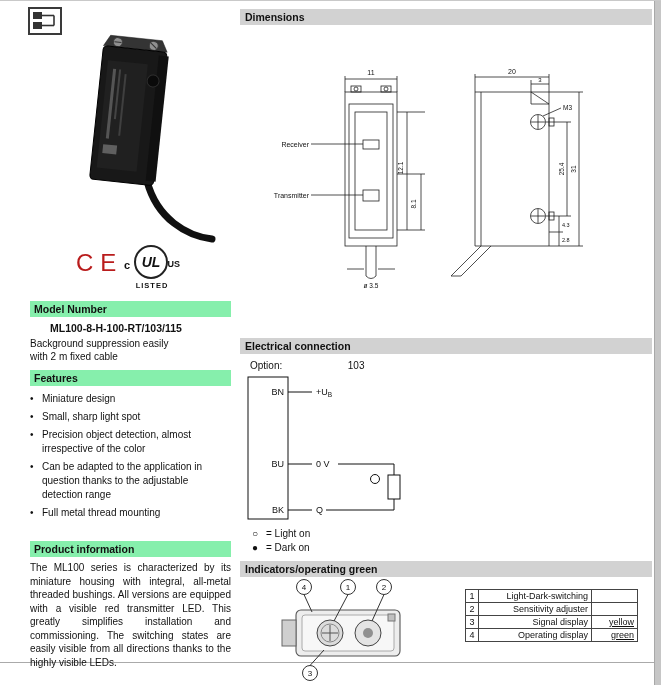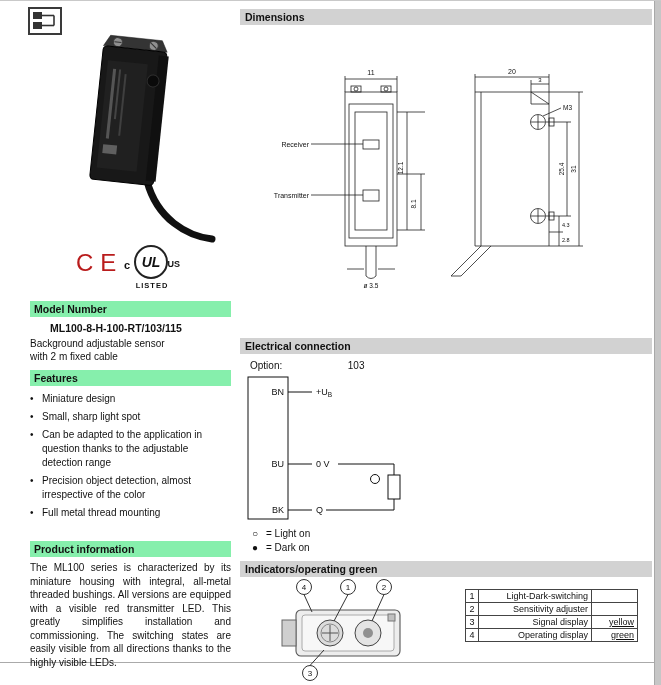--- a/index.html
+++ b/index.html
@@ -129,7 +129,7 @@
 
   <div class="section-header" id="hdr-model">Model Number</div>
   <div class="model-number">ML100-8-H-100-RT/103/115</div>
-  <div class="model-desc1">Background adjustable sensor</div>
+  <div class="model-desc1">Background suppression easily</div>
   <div class="model-desc2">with 2 m fixed cable</div>
 
   <div class="section-header" id="hdr-features">Features</div>

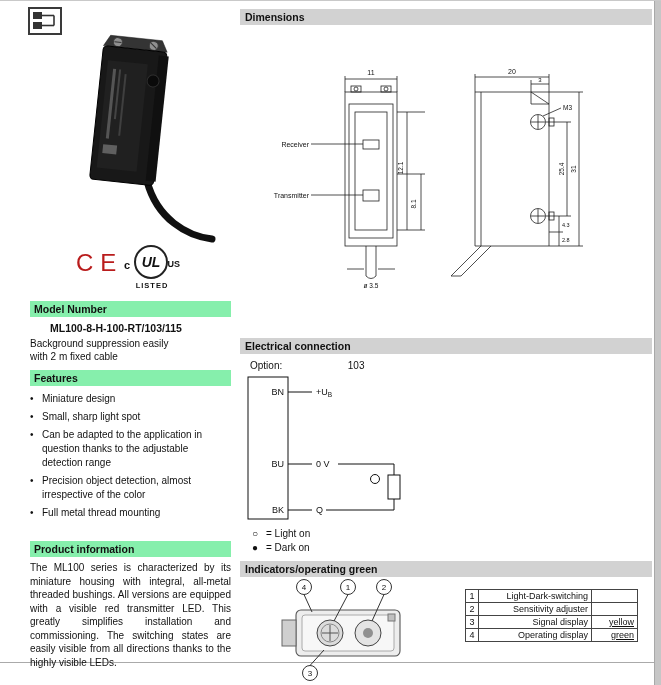--- a/index.html
+++ b/index.html
@@ -144,11 +144,11 @@
     </div>
     <div class="feature-item">
       <span class="bullet"></span>
+      <span class="ftext">Precision object detection, almost irrespective of the color</span>
+    </div>
+    <div class="feature-item">
+      <span class="bullet"></span>
       <span class="ftext">Can be adapted to the application in question thanks to the adjustable detection range</span>
-    </div>
-    <div class="feature-item">
-      <span class="bullet"></span>
-      <span class="ftext">Precision object detection, almost irrespective of the color</span>
     </div>
     <div class="feature-item">
       <span class="bullet"></span>

